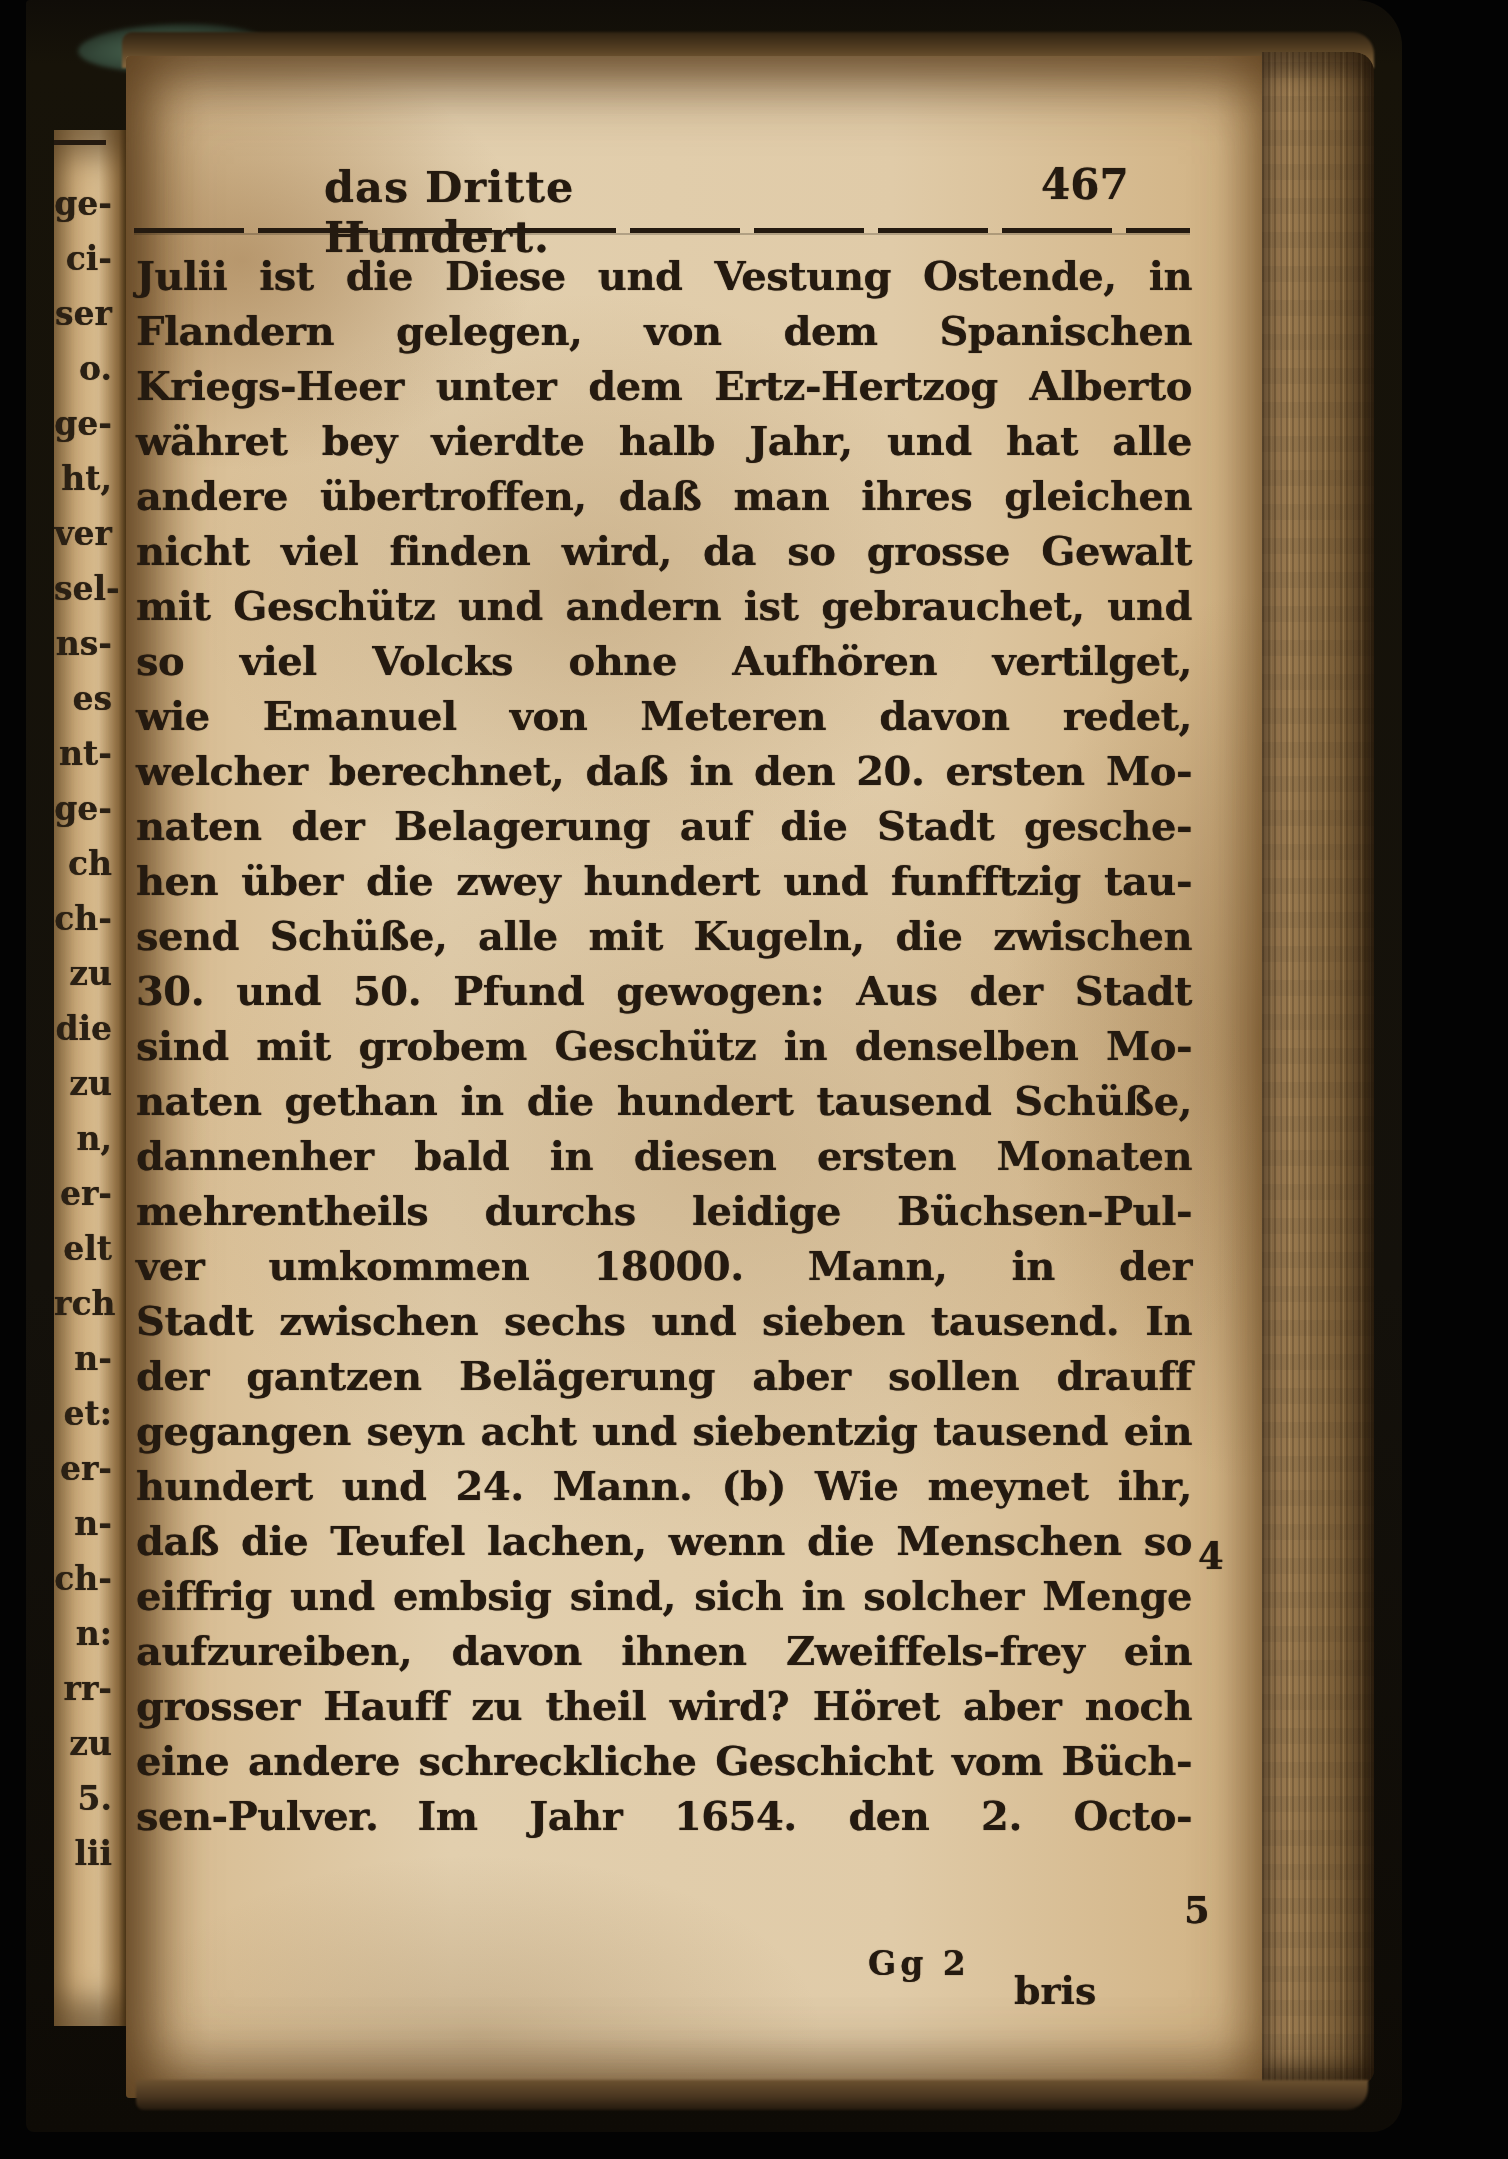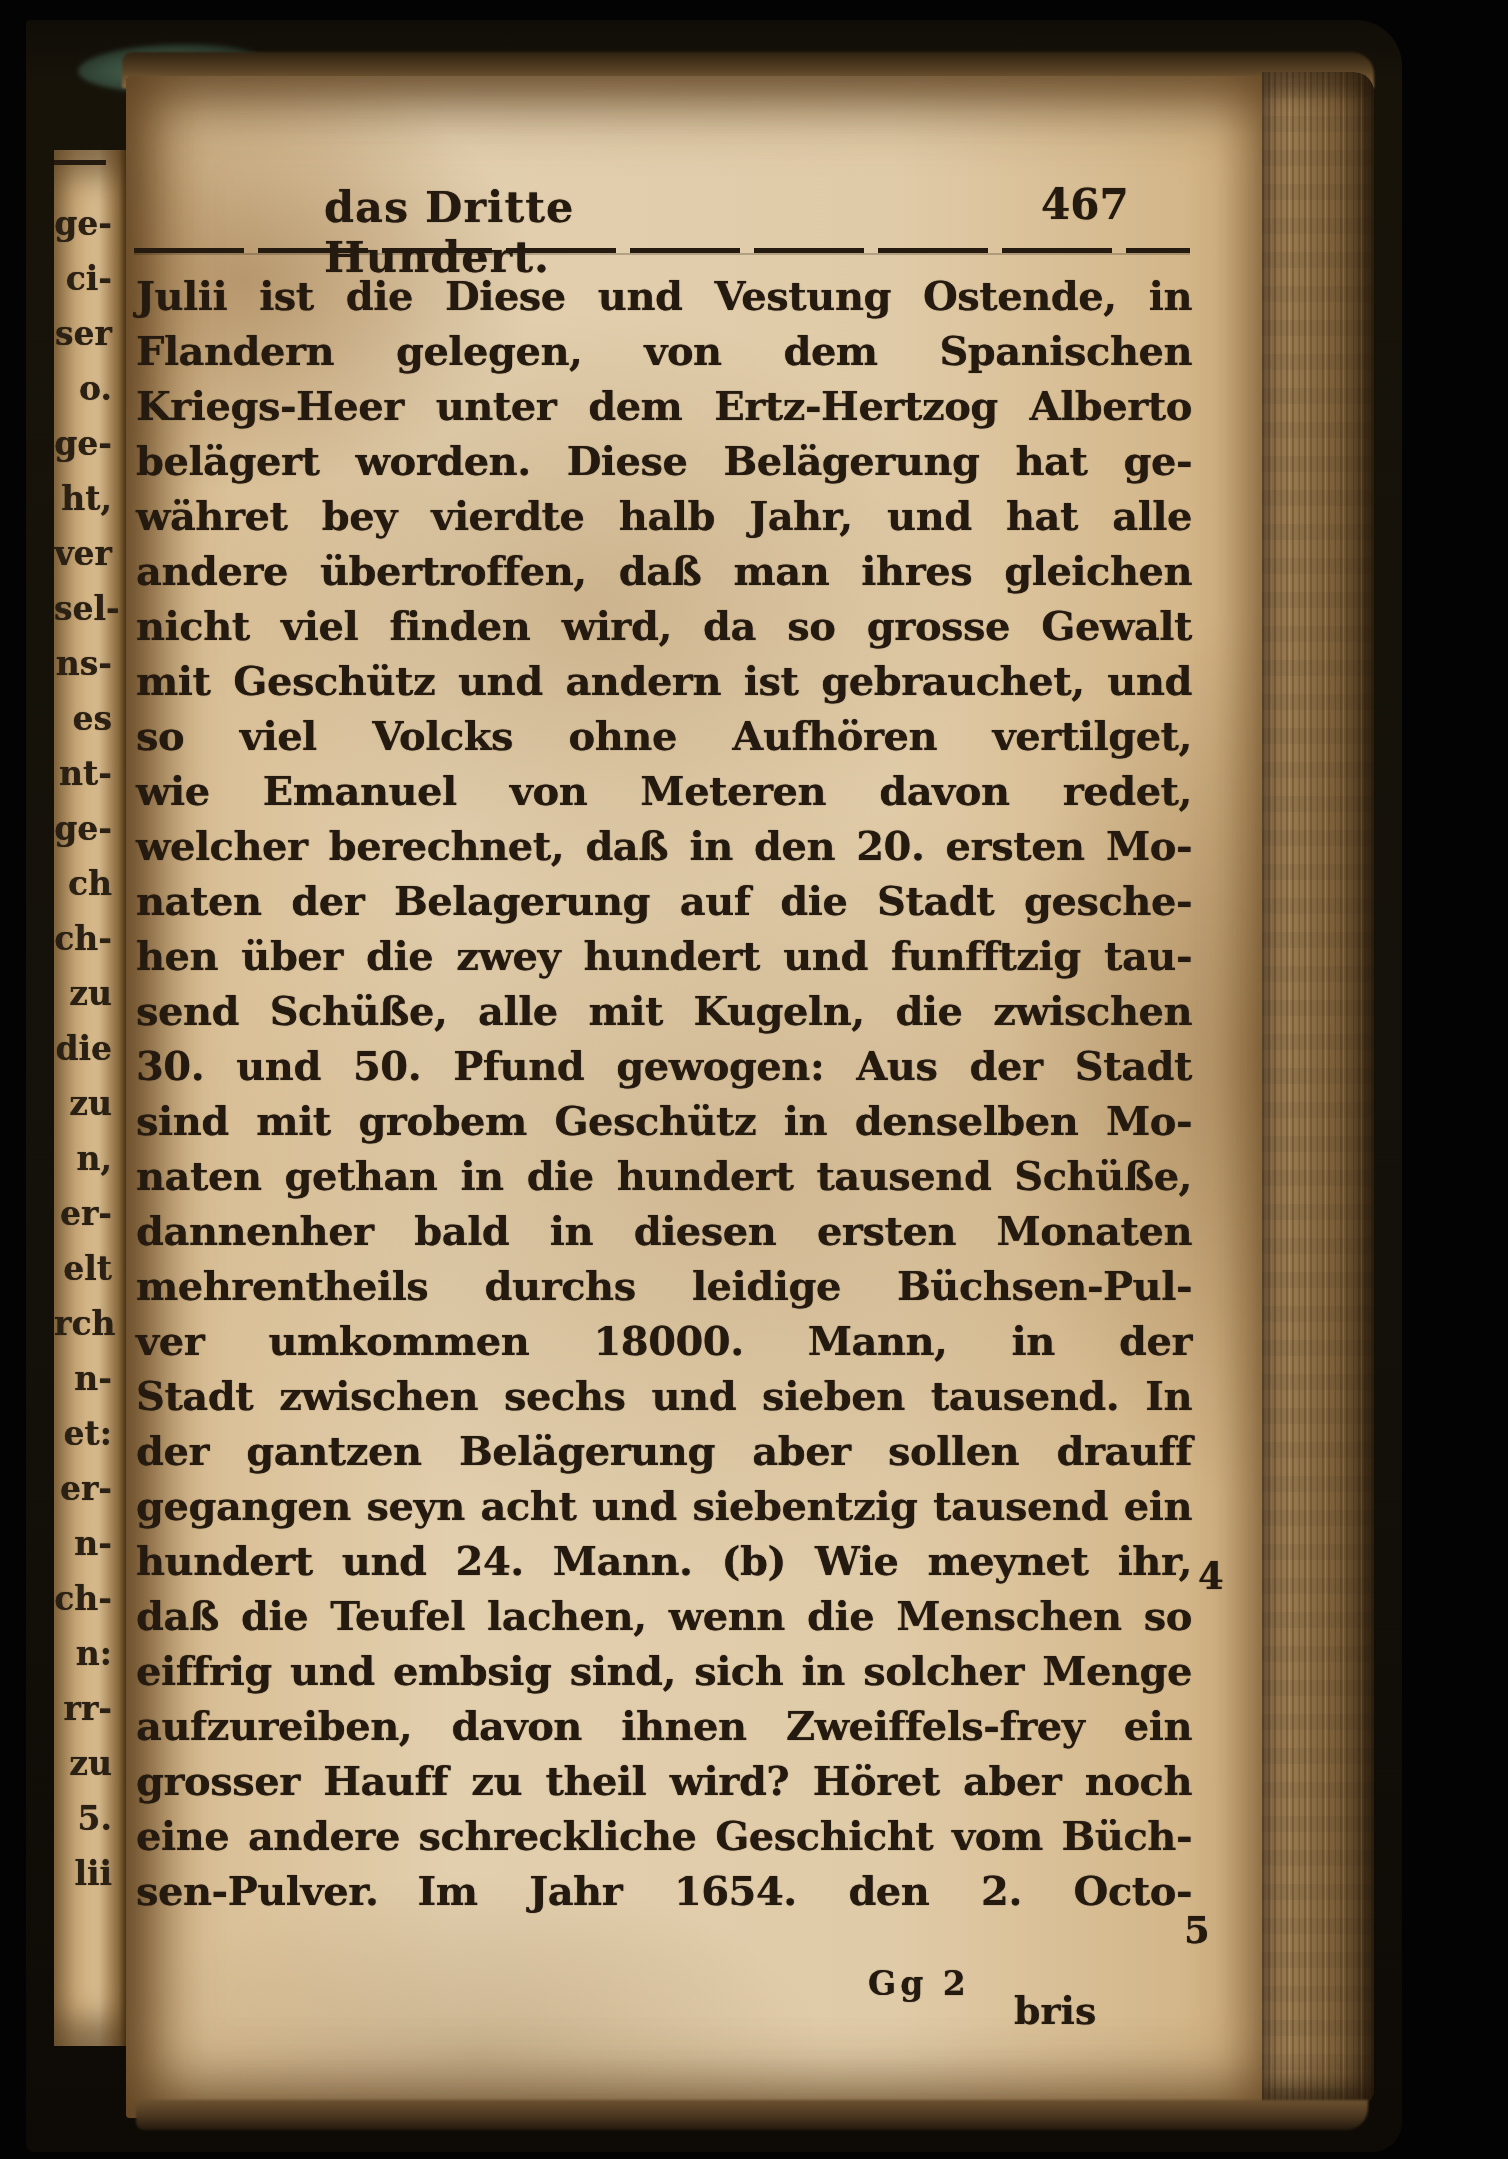--- a/index.html
+++ b/index.html
@@ -10,7 +10,7 @@
   
   .book{position:absolute;left:26px;top:0;width:1376px;height:2132px;
         background:linear-gradient(180deg,#100d08 0%,#171309 3%,#14110b 60%,#0e0b06 100%);
-        border-radius:4px 46px 30px 8px;margin-top:20px;}
+        border-radius:4px 46px 30px 8px;}
   .headband{position:absolute;left:52px;top:24px;width:190px;height:48px;
         background:radial-gradient(ellipse at 45% 55%,#4e6b55 0%,#35493a 45%,#20291f 75%,rgba(20,20,16,0) 100%);
         border-radius:50%;filter:blur(2px);transform:rotate(-2deg);}

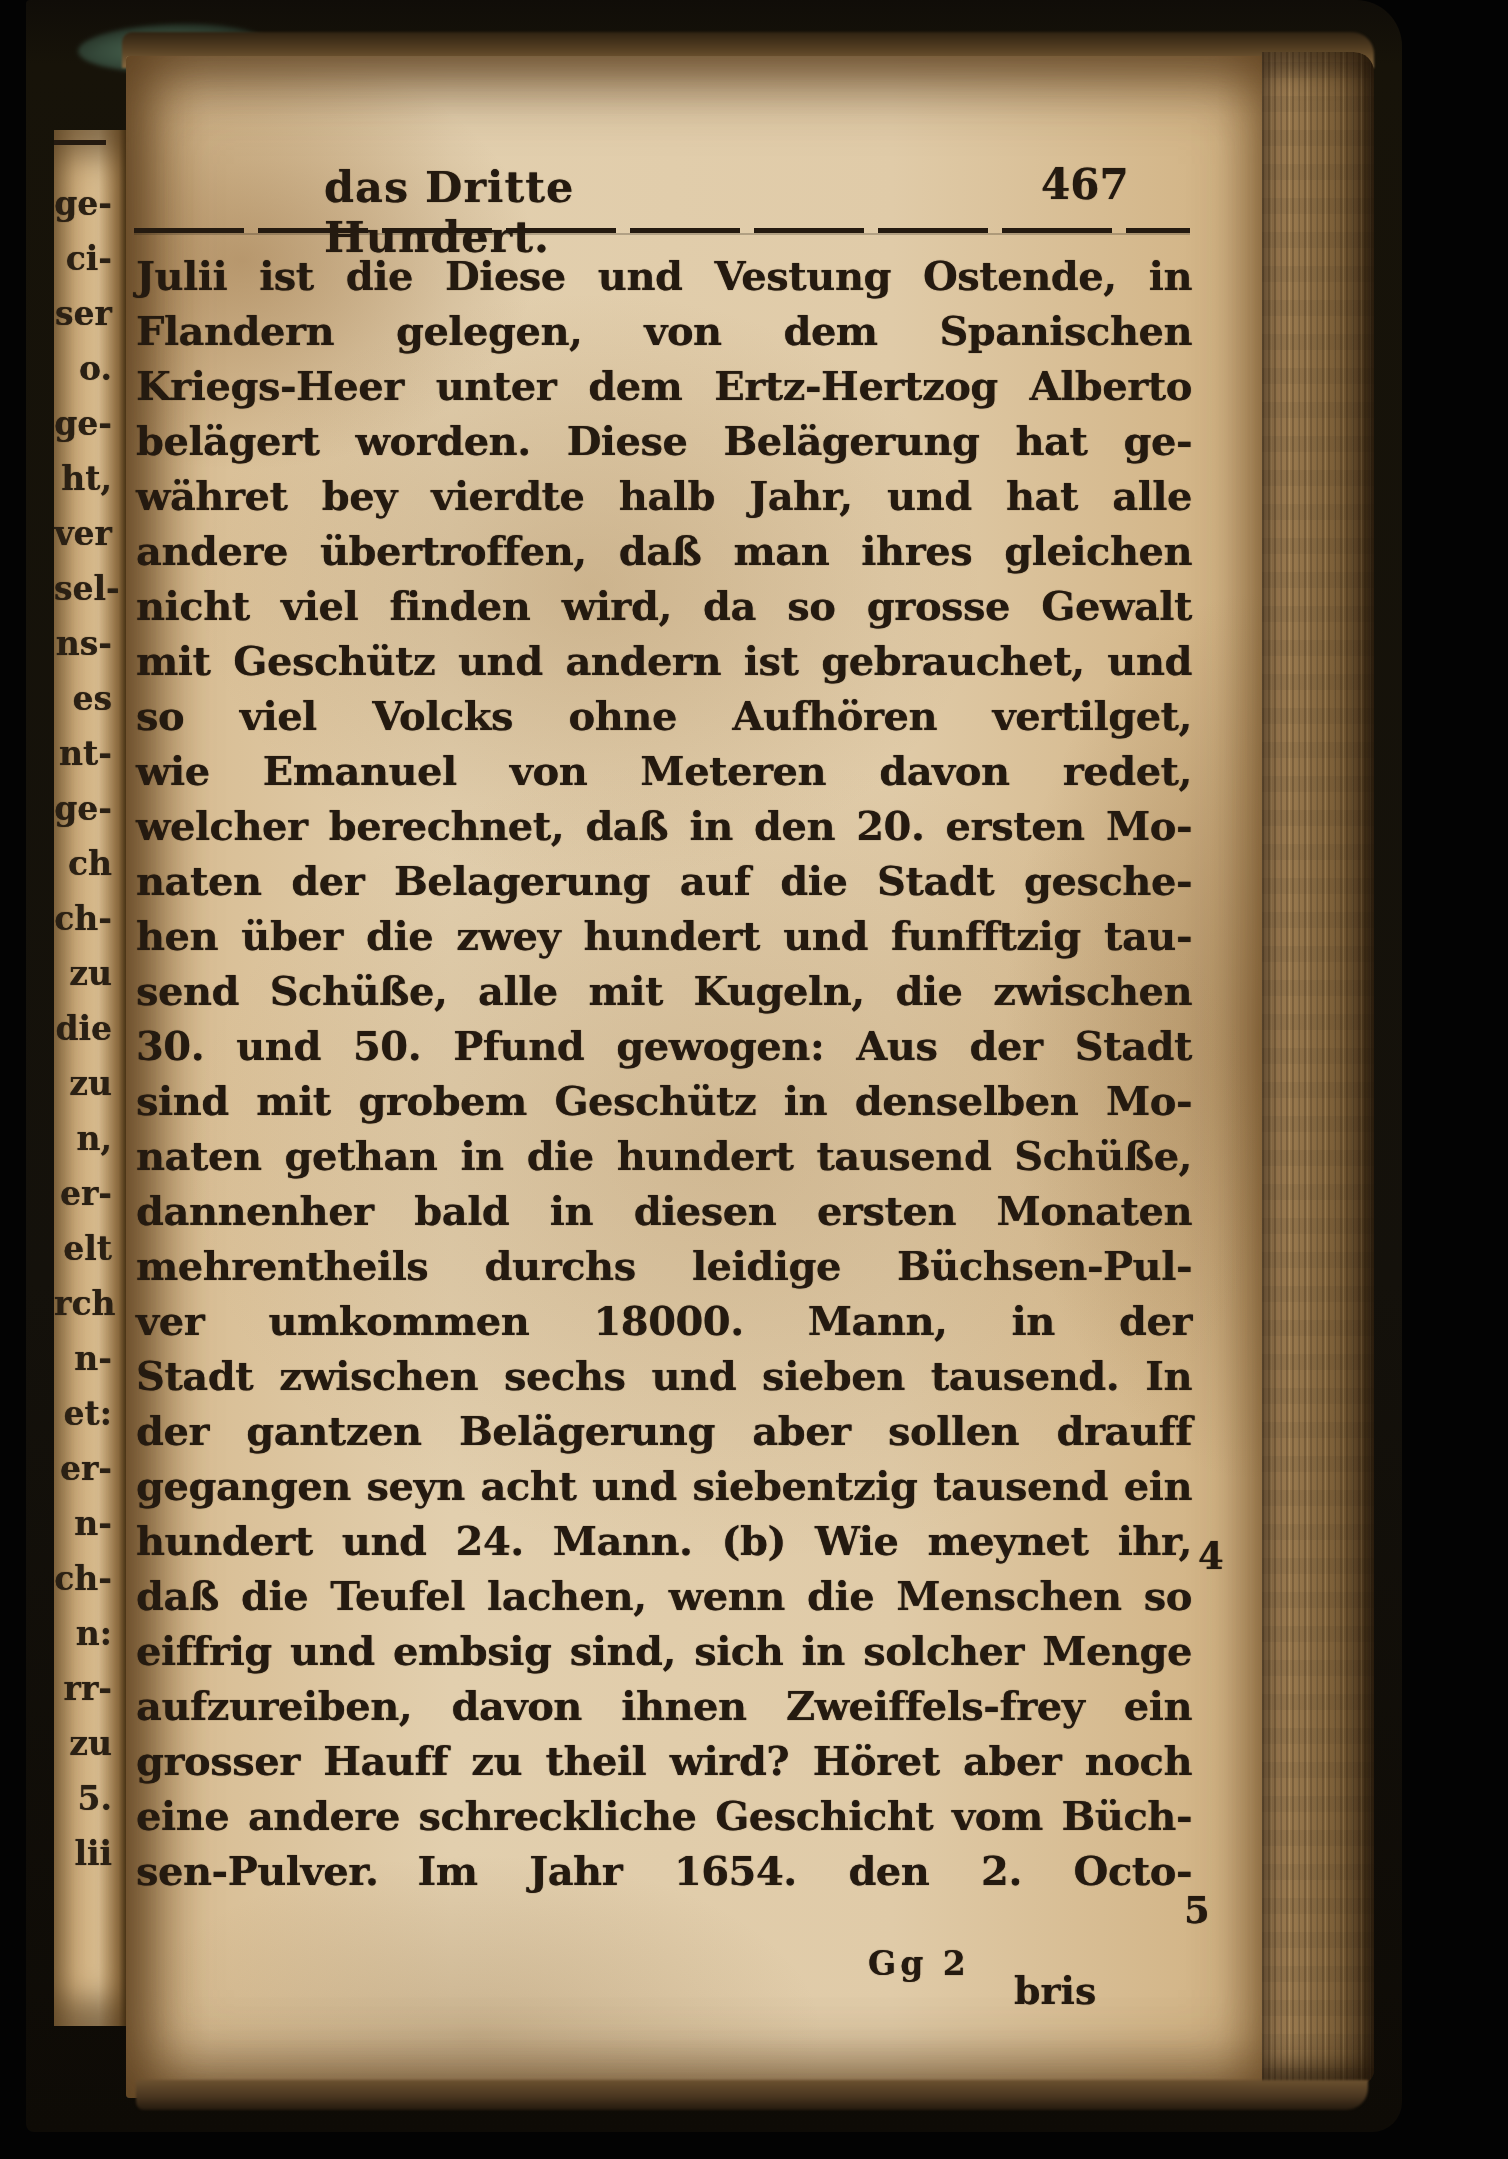--- a/index.html
+++ b/index.html
@@ -135,7 +135,6 @@
           <div class="text-line">Julii ist die Diese und Vestung Ostende, in</div>
           <div class="text-line">Flandern gelegen, von dem Spanischen</div>
           <div class="text-line">Kriegs-Heer unter dem Ertz-Hertzog Alberto</div>
-          <div class="text-line">belägert worden. Diese Belägerung hat ge-</div>
           <div class="text-line">währet bey vierdte halb Jahr, und hat alle</div>
           <div class="text-line">andere übertroffen, daß man ihres gleichen</div>
           <div class="text-line">nicht viel finden wird, da so grosse Gewalt</div>

